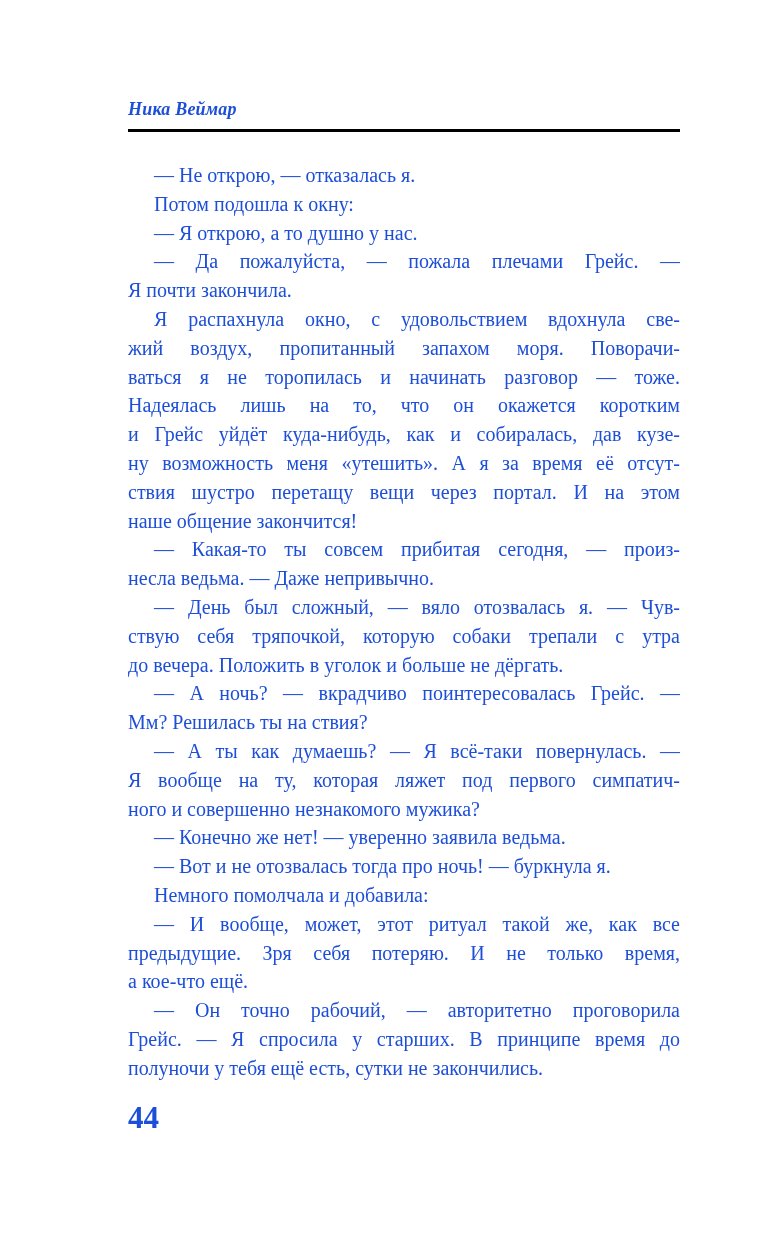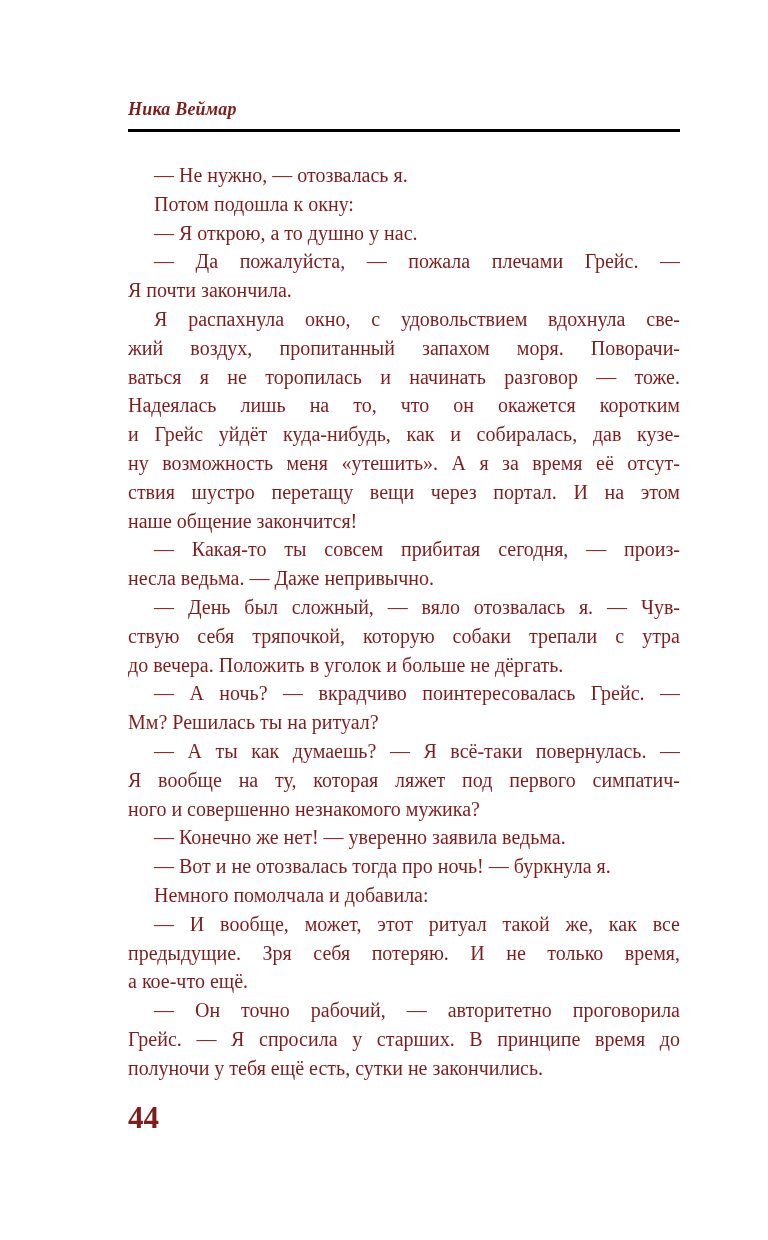--- a/index.html
+++ b/index.html
@@ -12,7 +12,7 @@
     width: 768px;
     height: 1240px;
     background: #ffffff;
-    color: #7f1d1d;
+    color: #1d4ed8;
     font-family: "Liberation Serif", "DejaVu Serif", serif;
     overflow: hidden;
   }

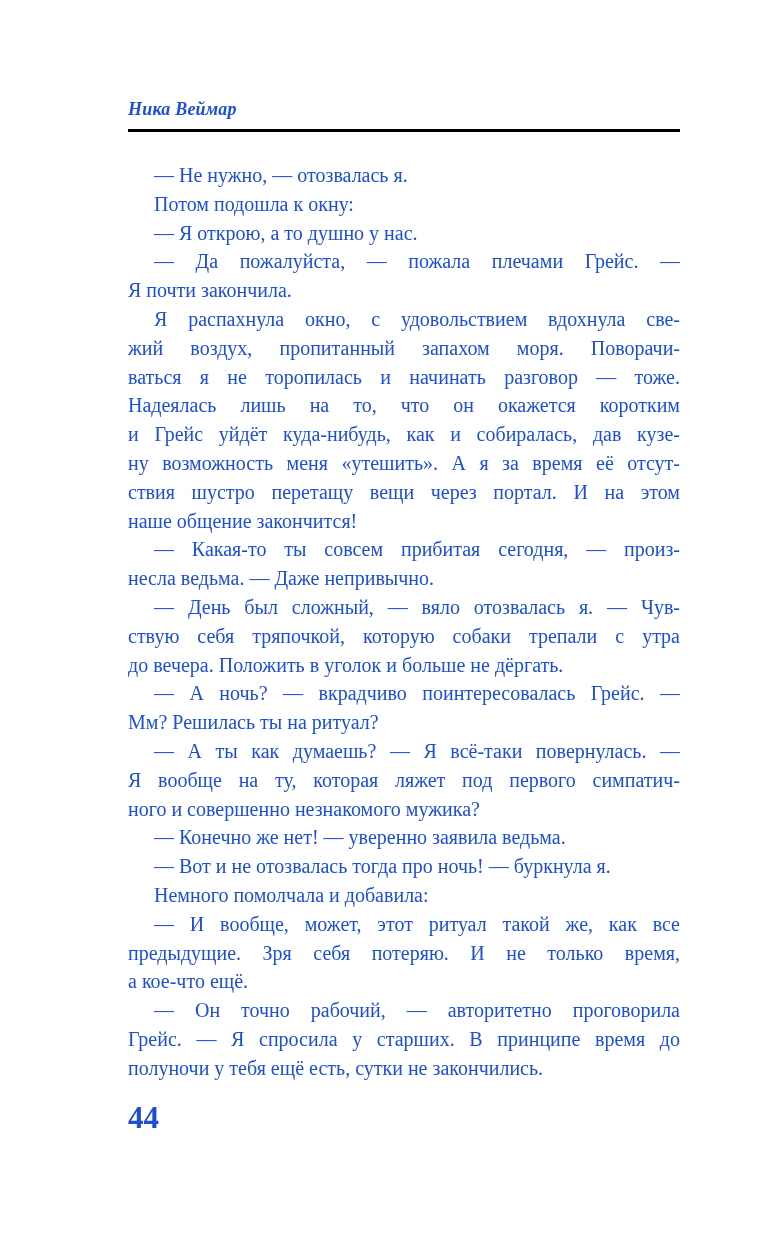--- a/index.html
+++ b/index.html
@@ -71,7 +71,7 @@
   <div class="running-head">Ника Веймар</div>
   <div class="head-rule"></div>
   <div class="text-block">
-      <div class="line indent end">— Не нужно, — отозвалась я.</div>
+      <div class="line indent end">— Не открою, — отказалась я.</div>
       <div class="line indent end">Потом подошла к окну:</div>
       <div class="line indent end">— Я открою, а то душно у нас.</div>
       <div class="line indent">— Да пожалуйста, — пожала плечами Грейс. —</div>

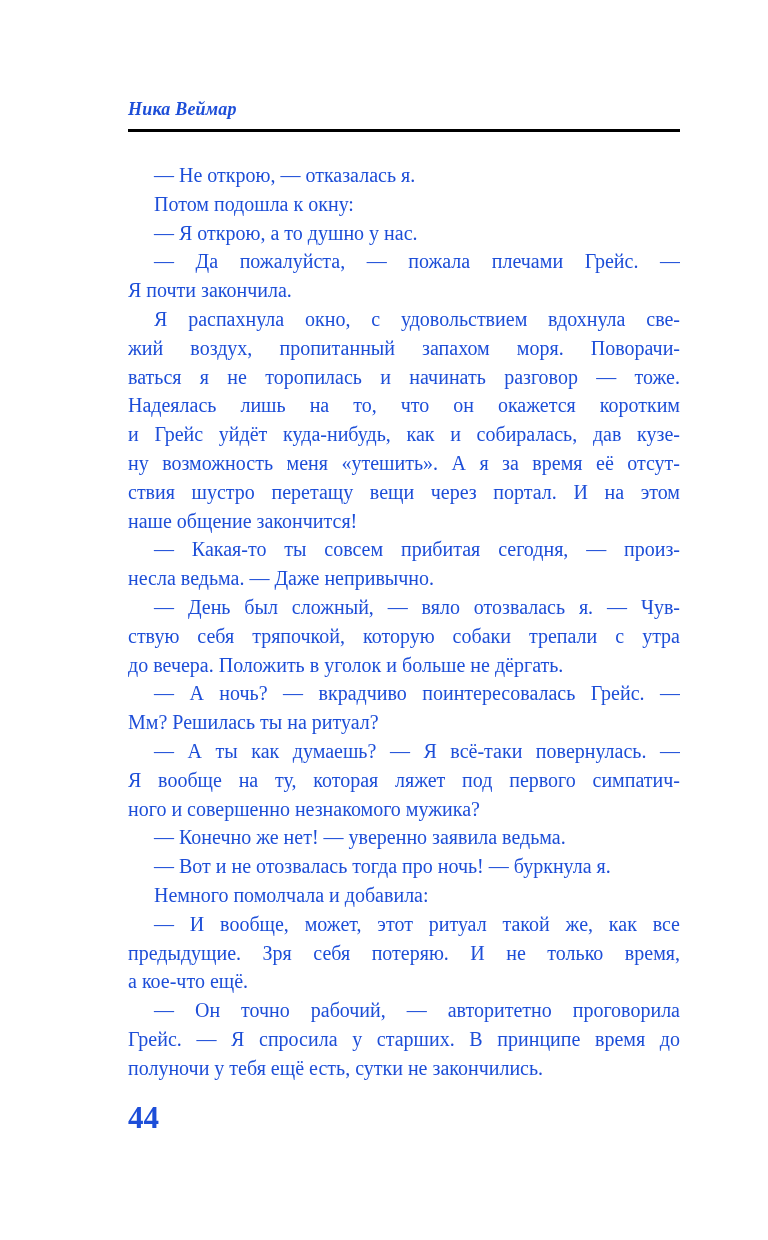--- a/index.html
+++ b/index.html
@@ -90,7 +90,7 @@
       <div class="line">ствую себя тряпочкой, которую собаки трепали с утра</div>
       <div class="line end">до вечера. Положить в уголок и больше не дёргать.</div>
       <div class="line indent">— А ночь? — вкрадчиво поинтересовалась Грейс. —</div>
-      <div class="line end">Мм? Решилась ты на ритуал?</div>
+      <div class="line end">Мм? Решилась ты на ствия?</div>
       <div class="line indent">— А ты как думаешь? — Я всё-таки повернулась. —</div>
       <div class="line">Я вообще на ту, которая ляжет под первого симпатич-</div>
       <div class="line end">ного и совершенно незнакомого мужика?</div>

